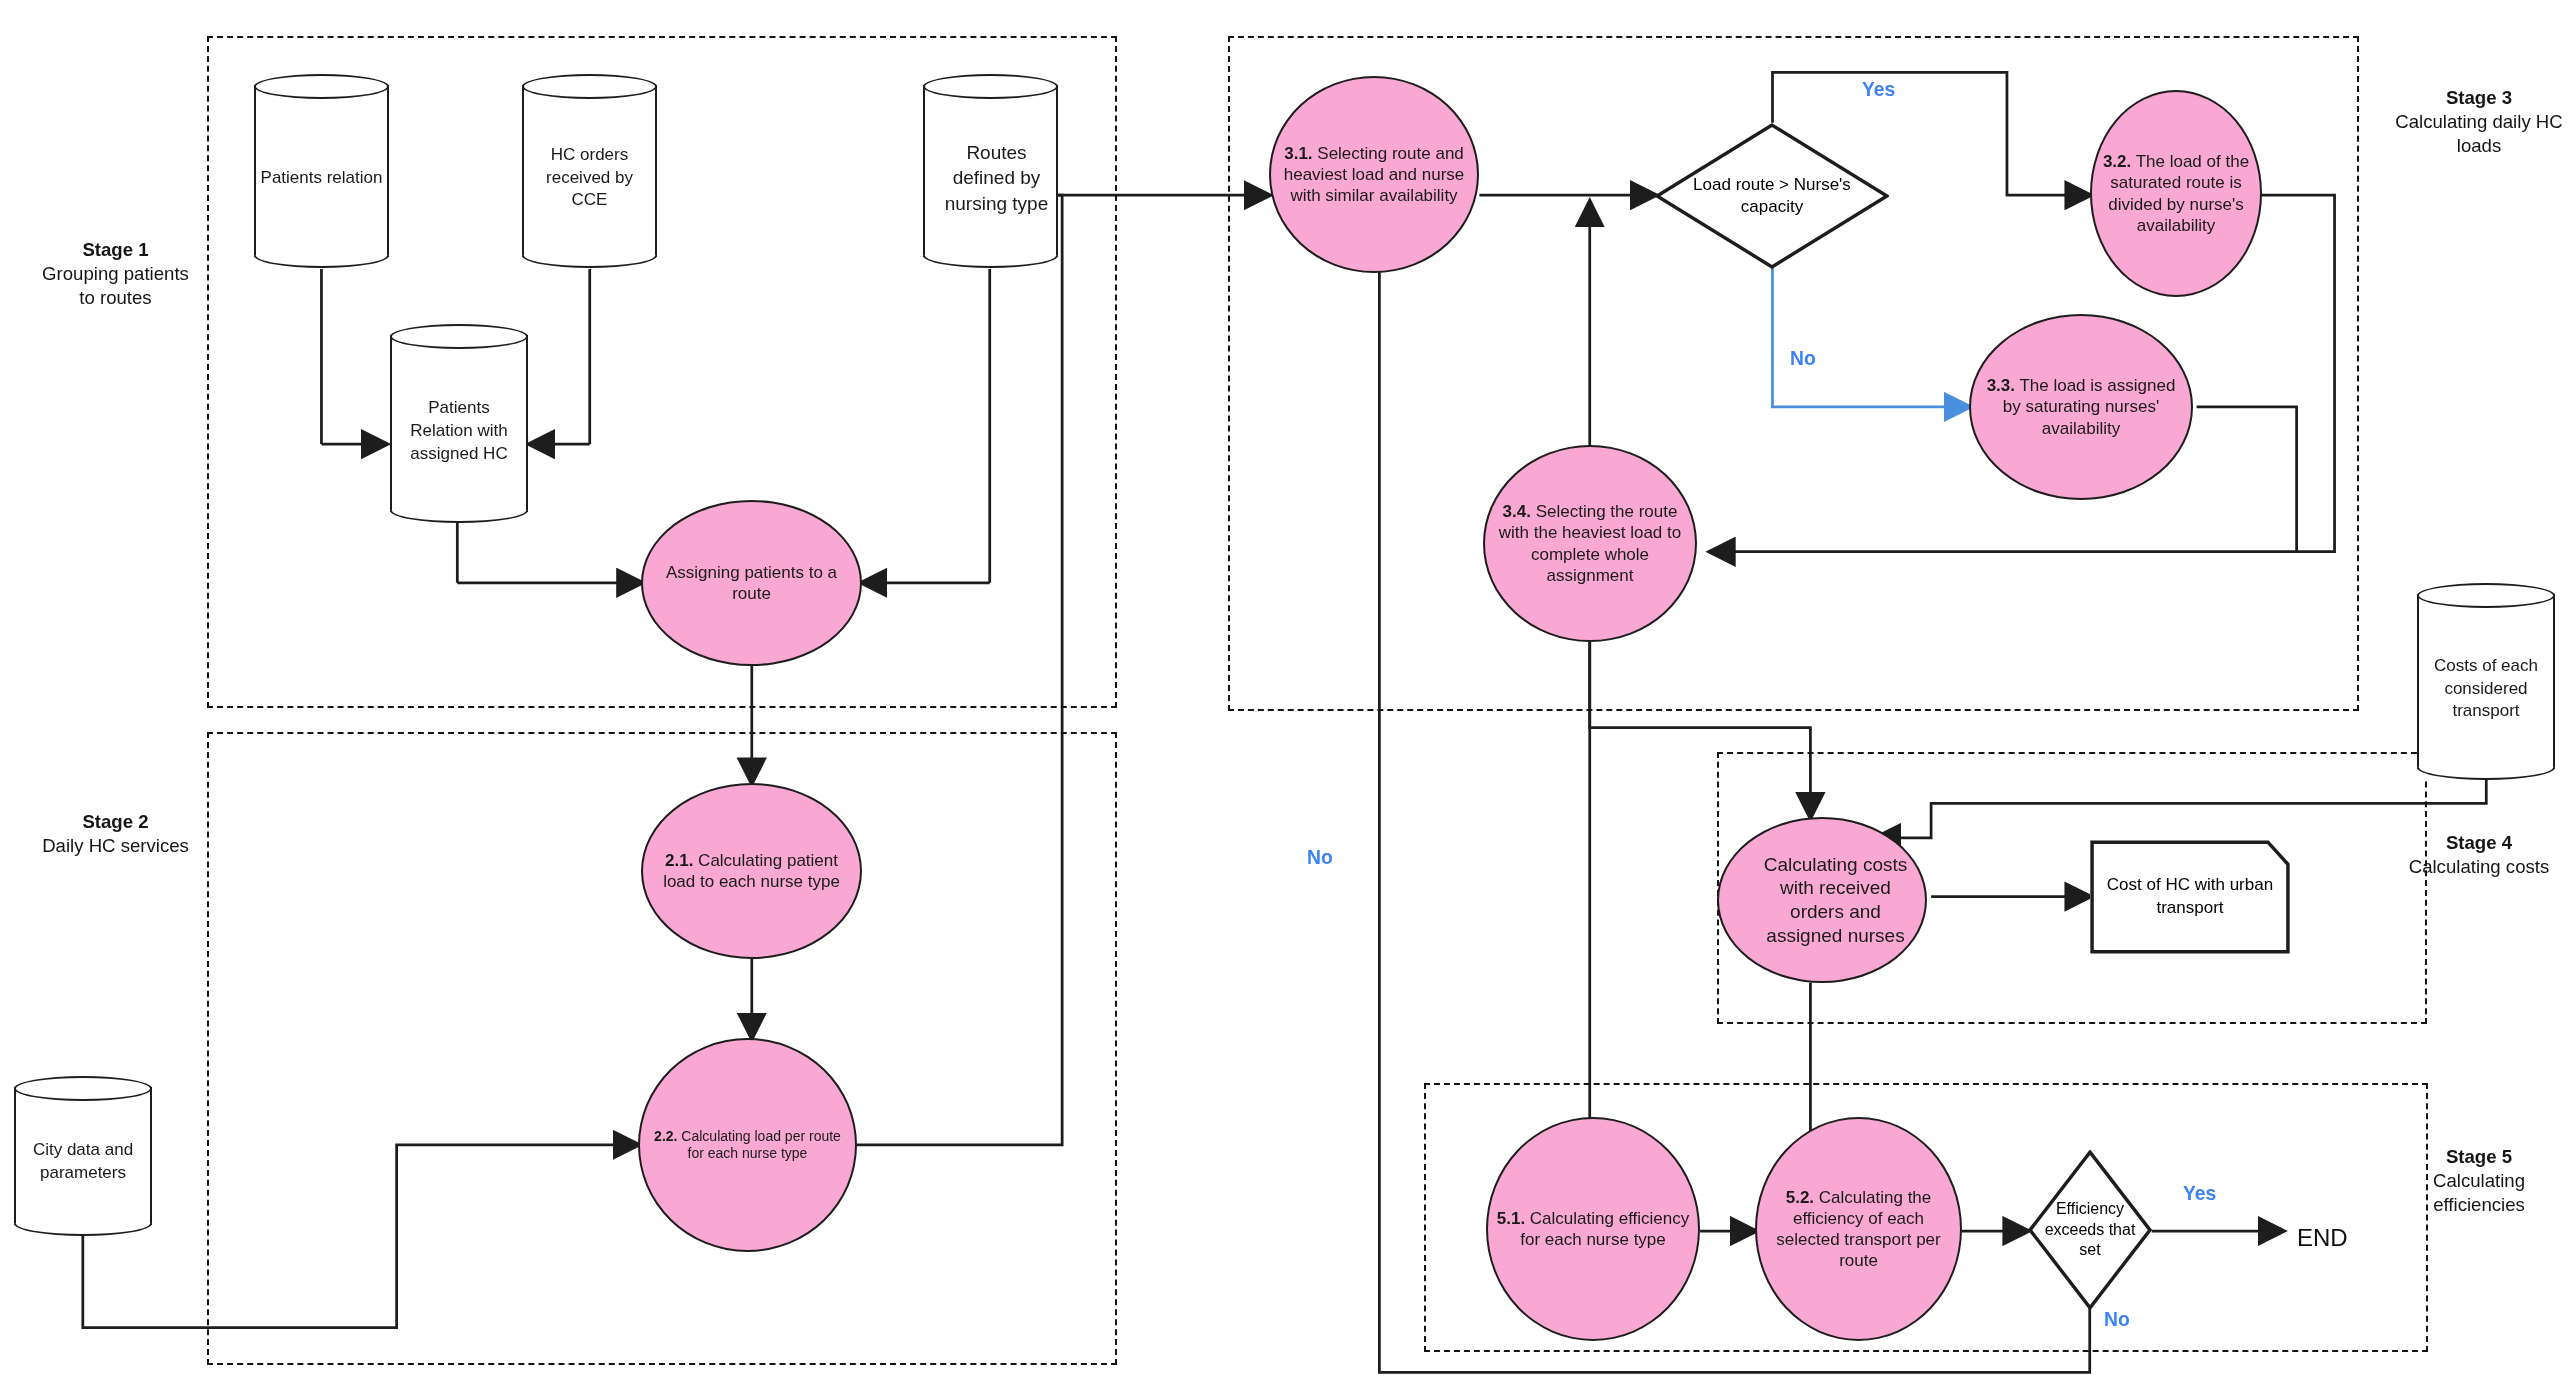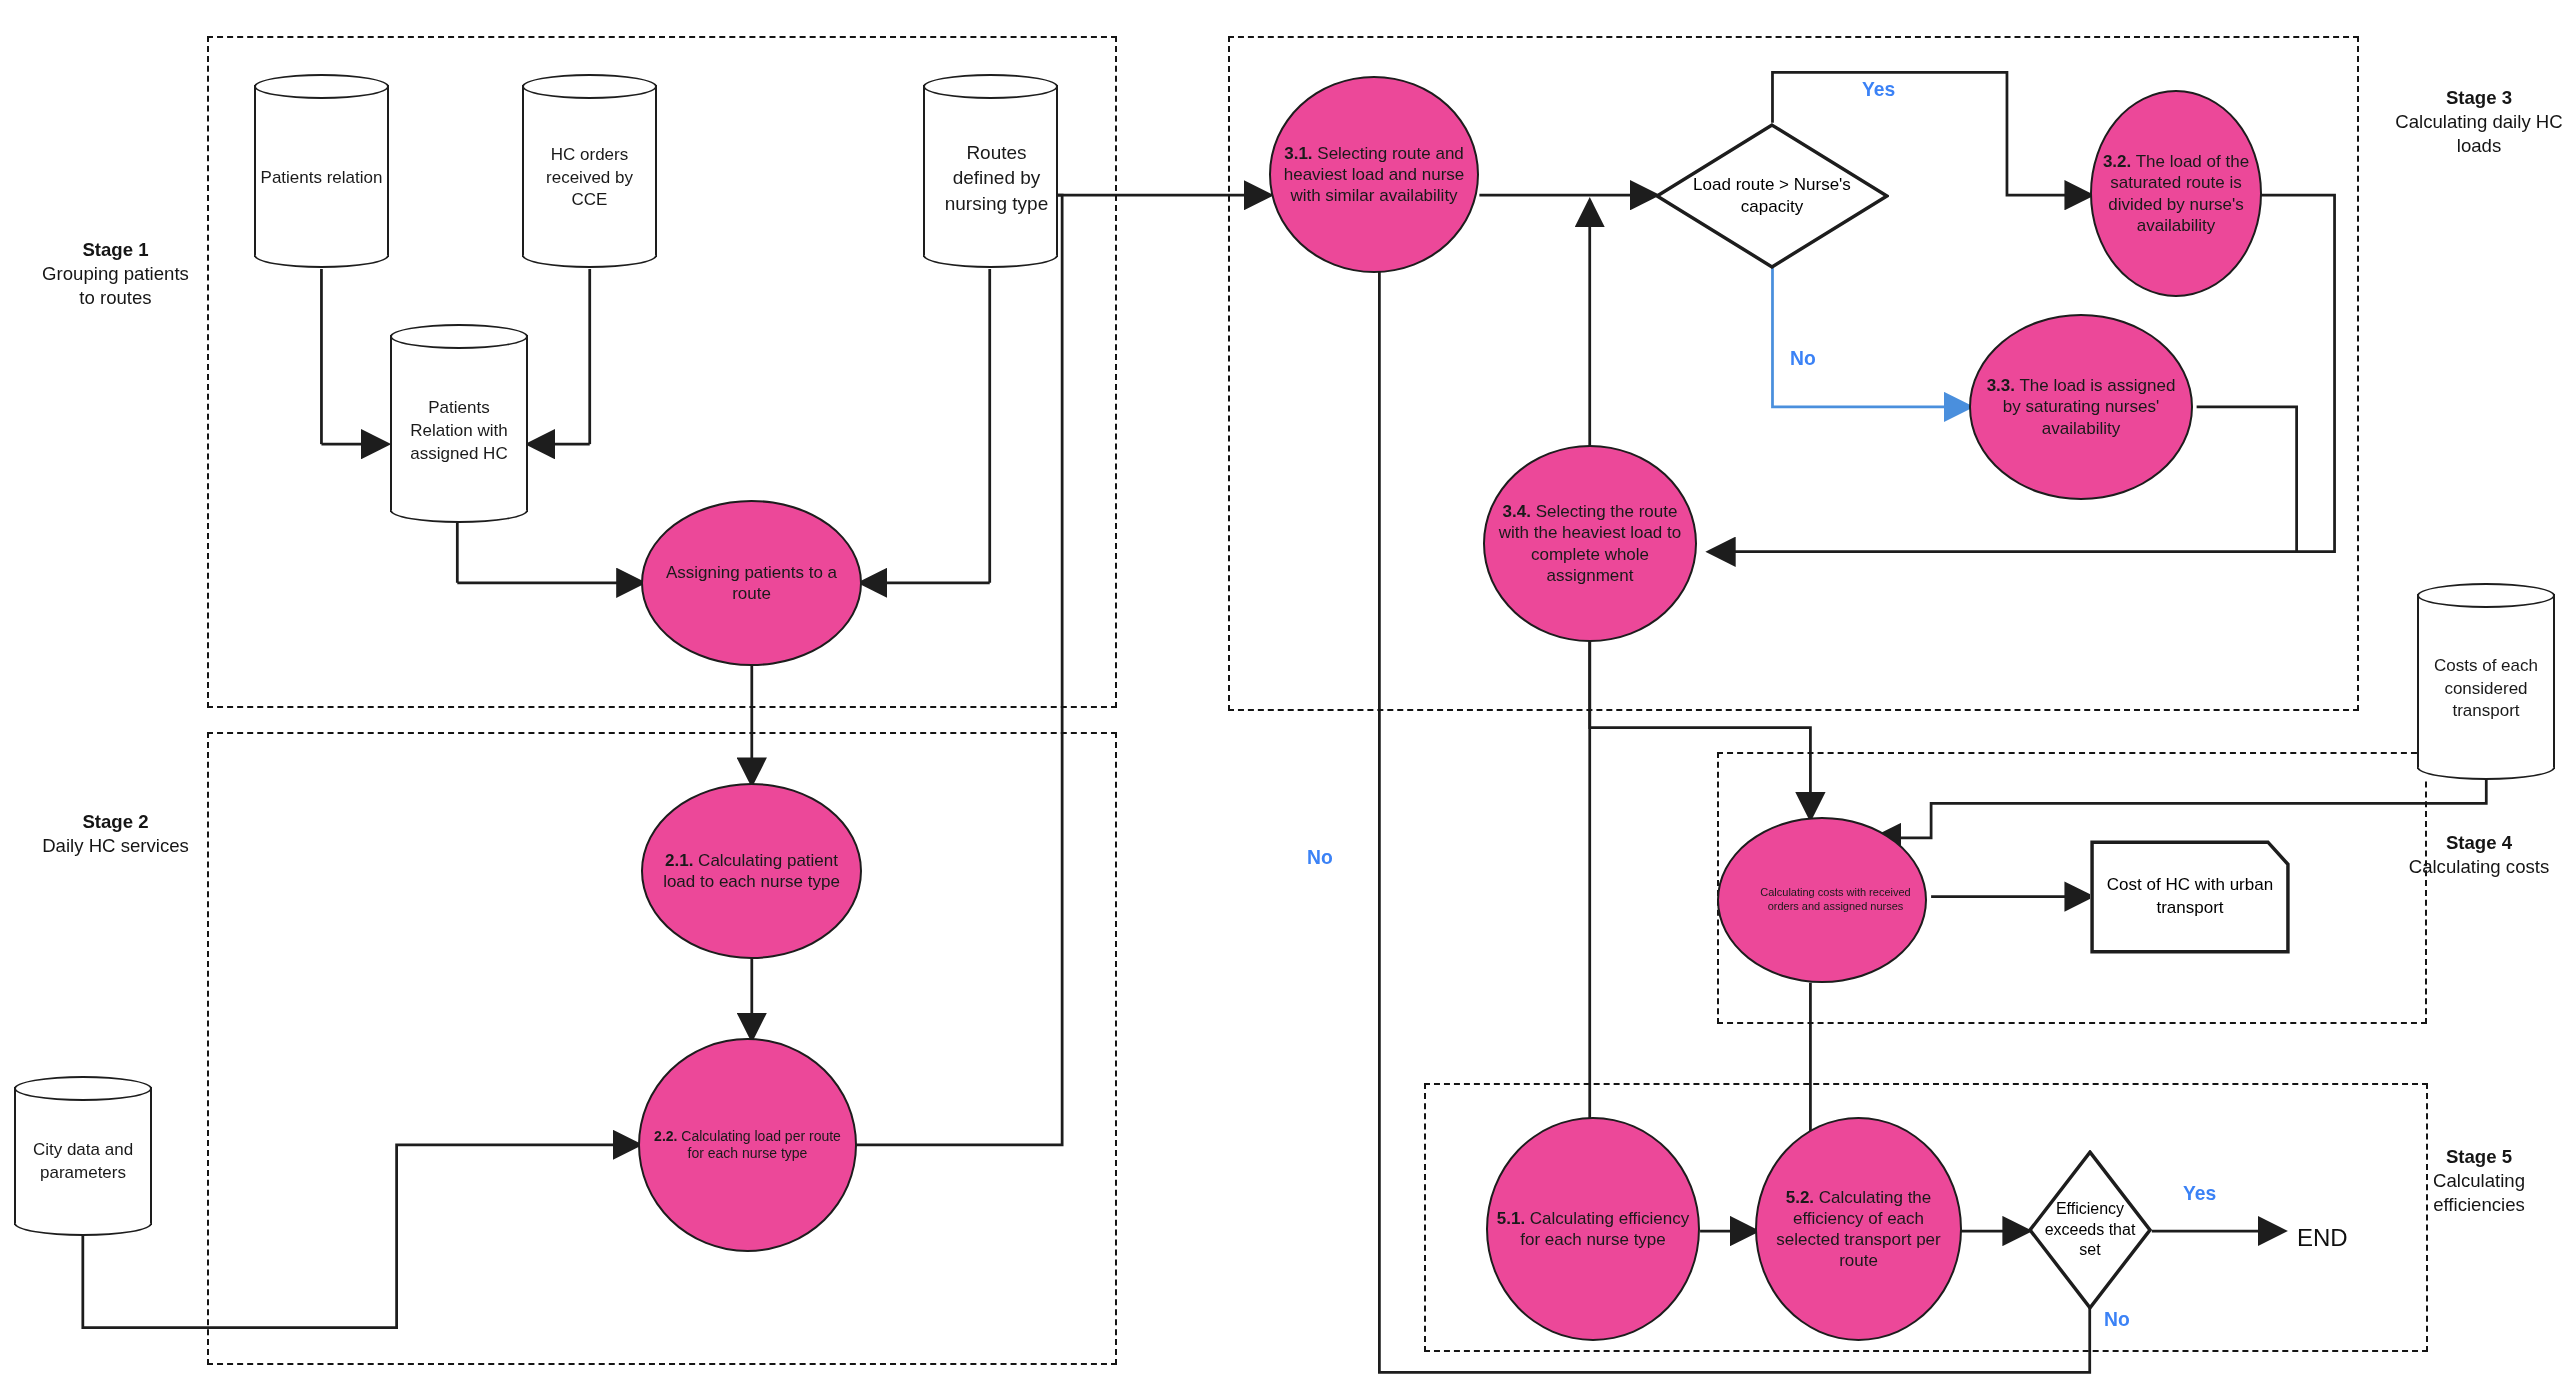--- a/index.html
+++ b/index.html
@@ -16,7 +16,7 @@
   
   .node{position:absolute;box-sizing:border-box;display:flex;align-items:center;
         justify-content:center;text-align:center;color:#1a1a1a;line-height:1.25;}
-  .circle{border:2.8px solid #1d1d1d;border-radius:50%;background:#ec4899;}
+  .circle{border:2.8px solid #1d1d1d;border-radius:50%;background:#f9a8d4;}
   .circle .txt{padding:0 7px;}
   .circle .num{font-weight:bold;}
 

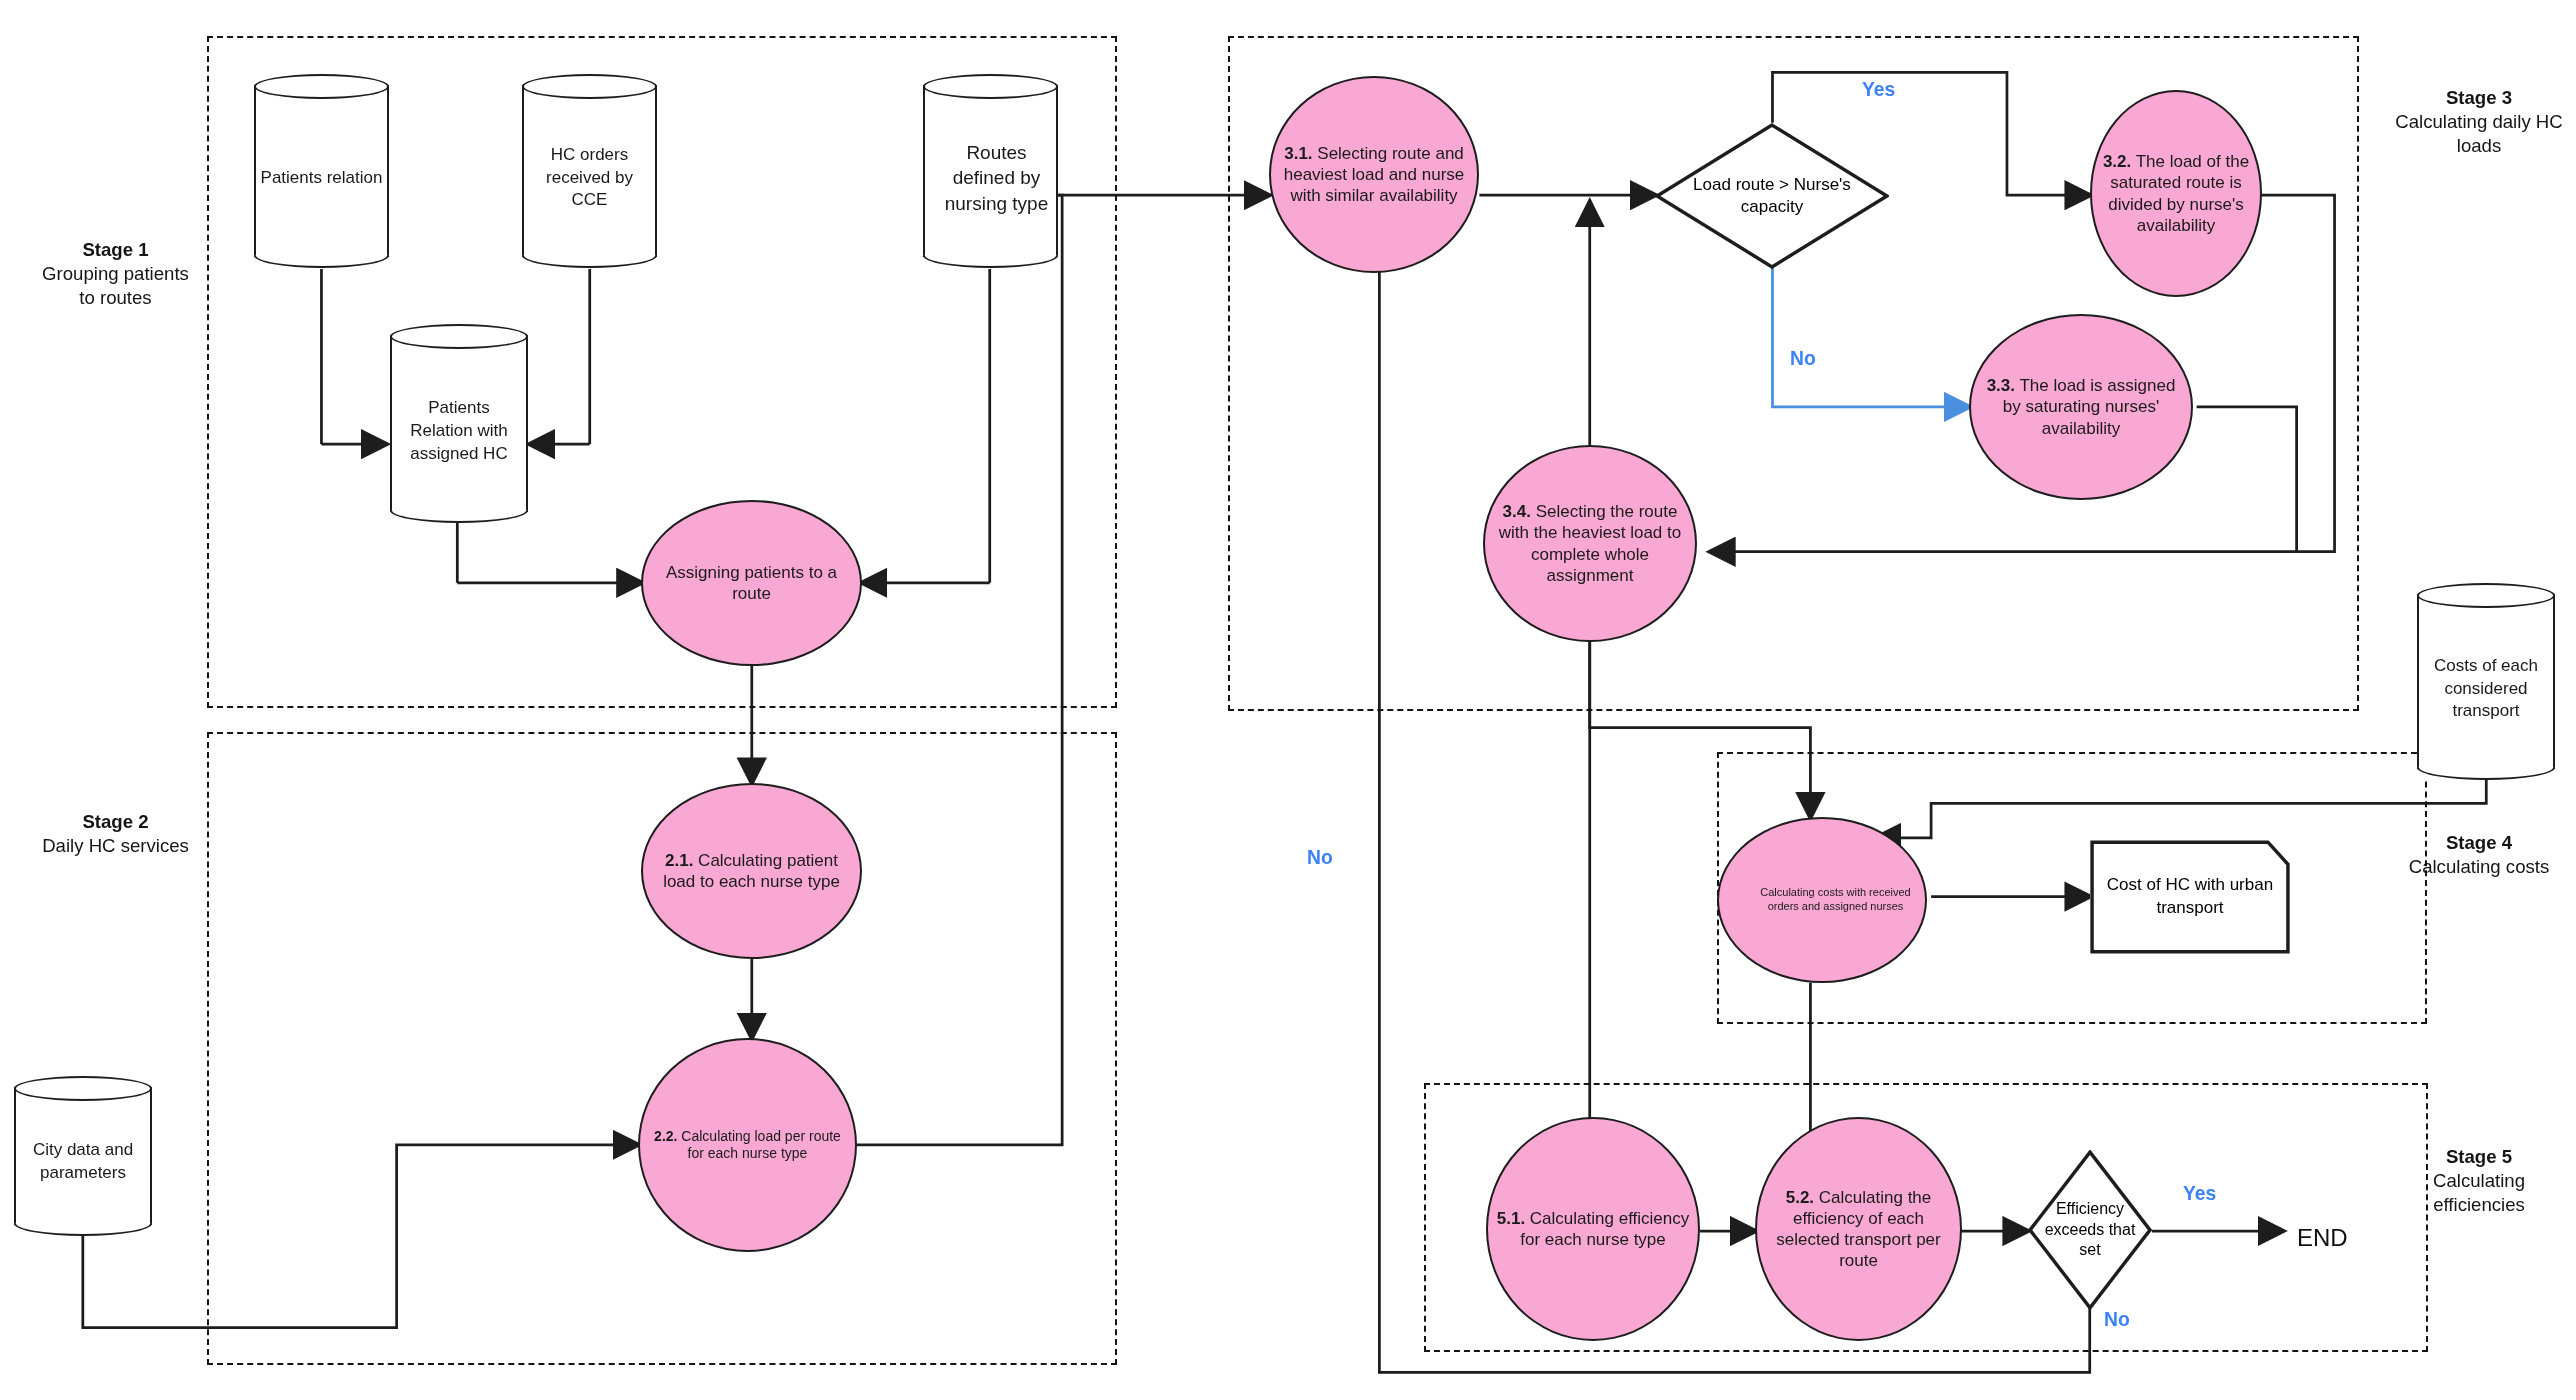--- a/index.html
+++ b/index.html
@@ -241,7 +241,7 @@
   </div>
 
   <div class="node circle" style="left:1717px;top:817px;width:210px;height:166px;">
-    <div class="txt" style="font-size:11px;padding-left:34px;">Calculating costs with received orders and assigned nurses</div>
+    <div class="txt" style="font-size:19px;padding-left:34px;">Calculating costs with received orders and assigned nurses</div>
   </div>
 
   <div class="node circle" style="left:1486px;top:1117px;width:214px;height:224px;">

